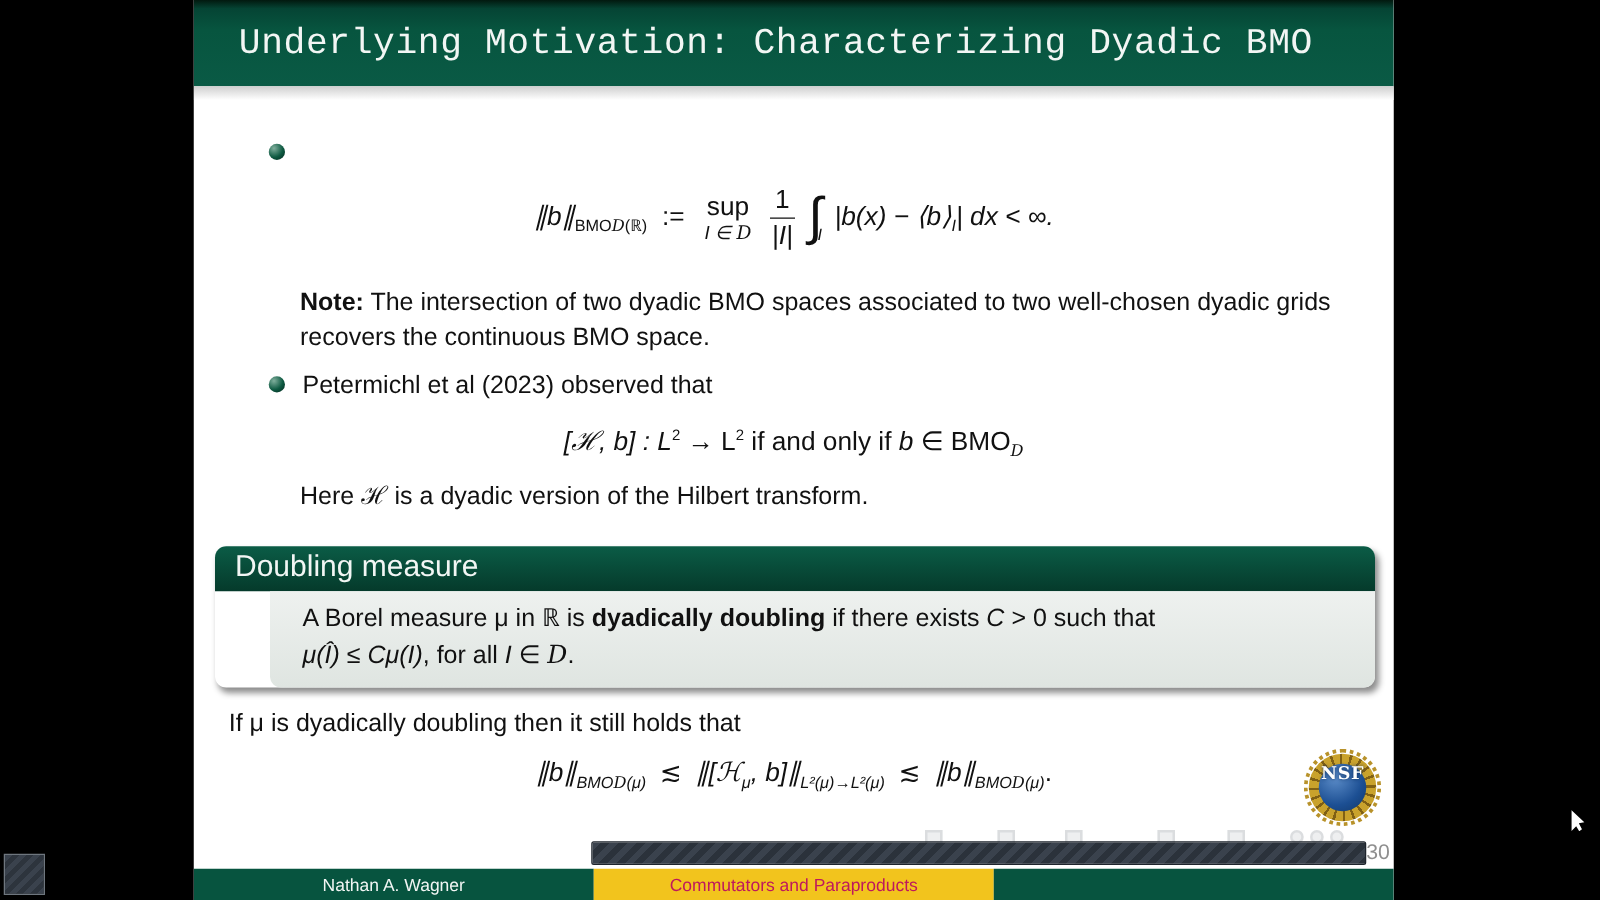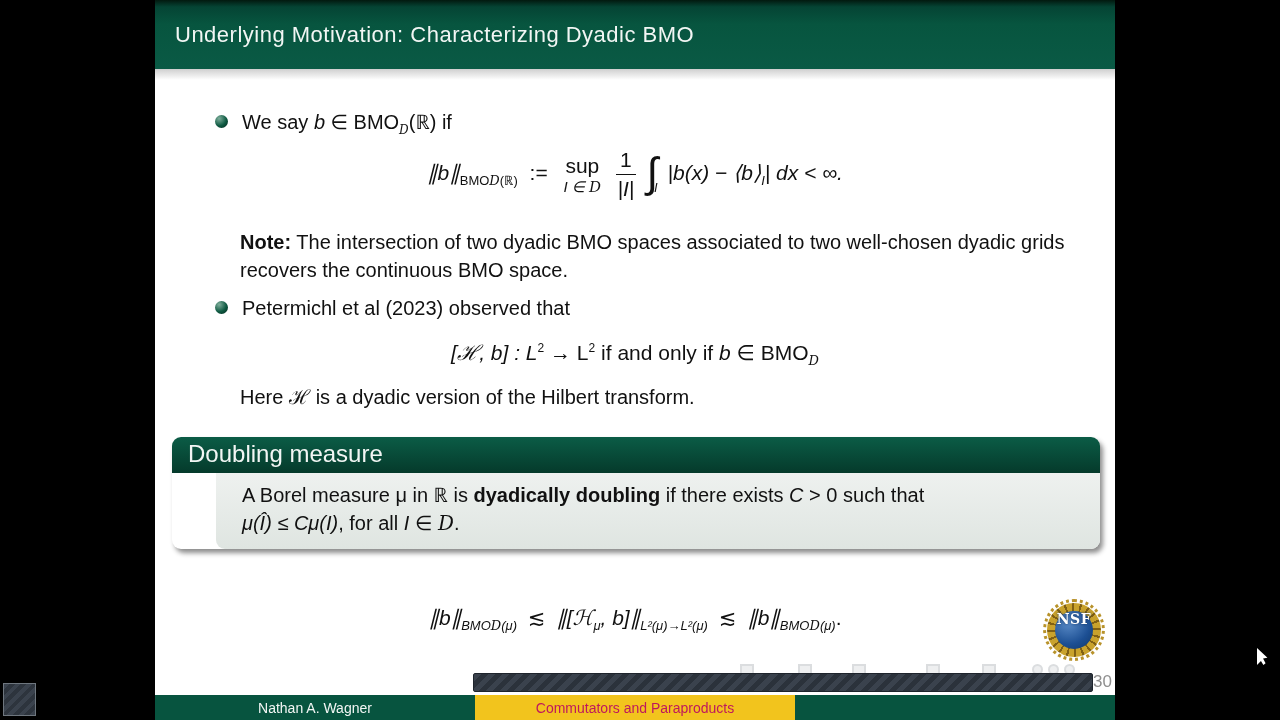--- a/index.html
+++ b/index.html
@@ -14,8 +14,8 @@
   .frametitle { position:absolute; left:0; top:0; width:100%; height:69px;
                 background:linear-gradient(#02190f 0%, #054434 10%, #07553F 35%, #0A5A45 100%);
                 display:flex; align-items:center; }
-  .frametitle-text { color:#f2f6f4; font-size:22px; font-weight:400; letter-spacing:.5px;
-                     padding-left:20px; white-space:nowrap; }
+  .frametitle-text { color:#f2f6f4; font-size:29px; font-weight:400; letter-spacing:.5px;
+                     padding-left:36px; white-space:nowrap;font-family:Liberation Mono, monospace; }
   .frametitle-shadow { position:absolute; left:0; top:69px; width:100%; height:11px;
                        background:linear-gradient(#cfcfcf, #ffffff); }
 

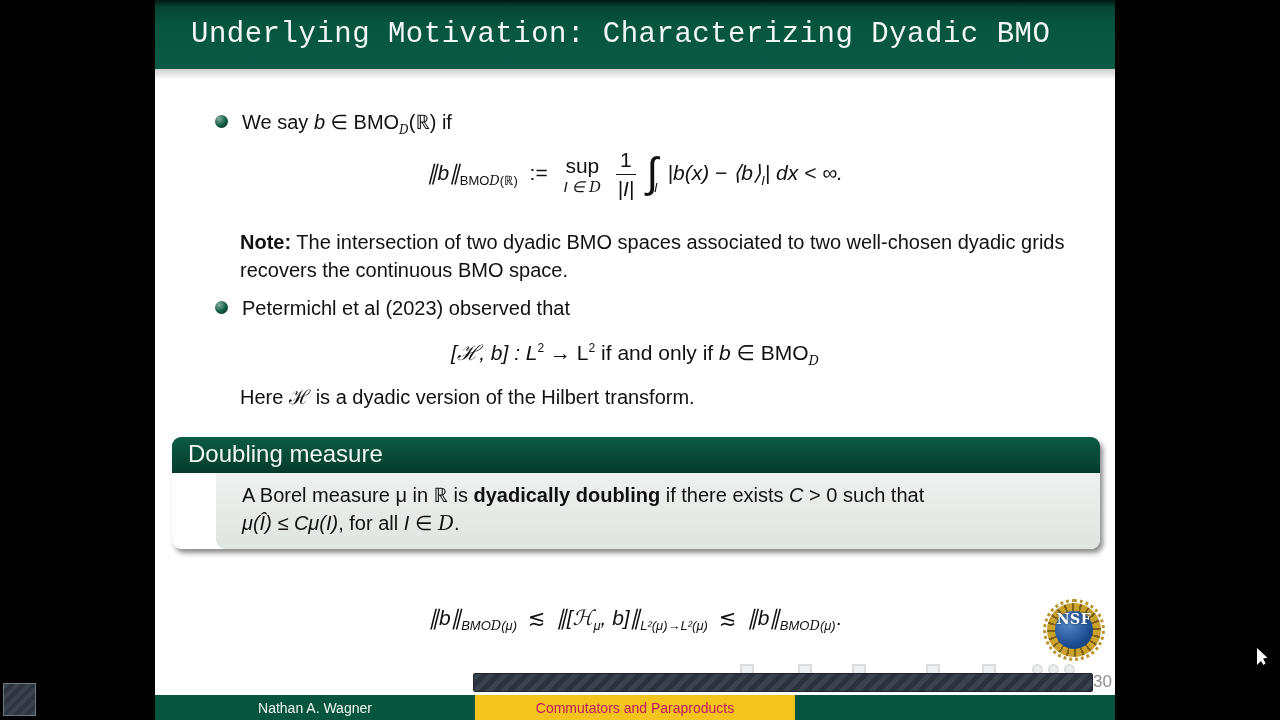--- a/index.html
+++ b/index.html
@@ -108,7 +108,6 @@
     <div class="sec" style="left:60px; top:108px; right:30px;">
       <div class="bullet-row">
         <span class="ball"></span>
-        <span class="txt"><span>We say </span><span class="it">b</span><span> ∈ BMO</span><sub><span class="cal">D</span></sub><span>(ℝ)</span><span> if</span></span>
       </div>
     </div>
 

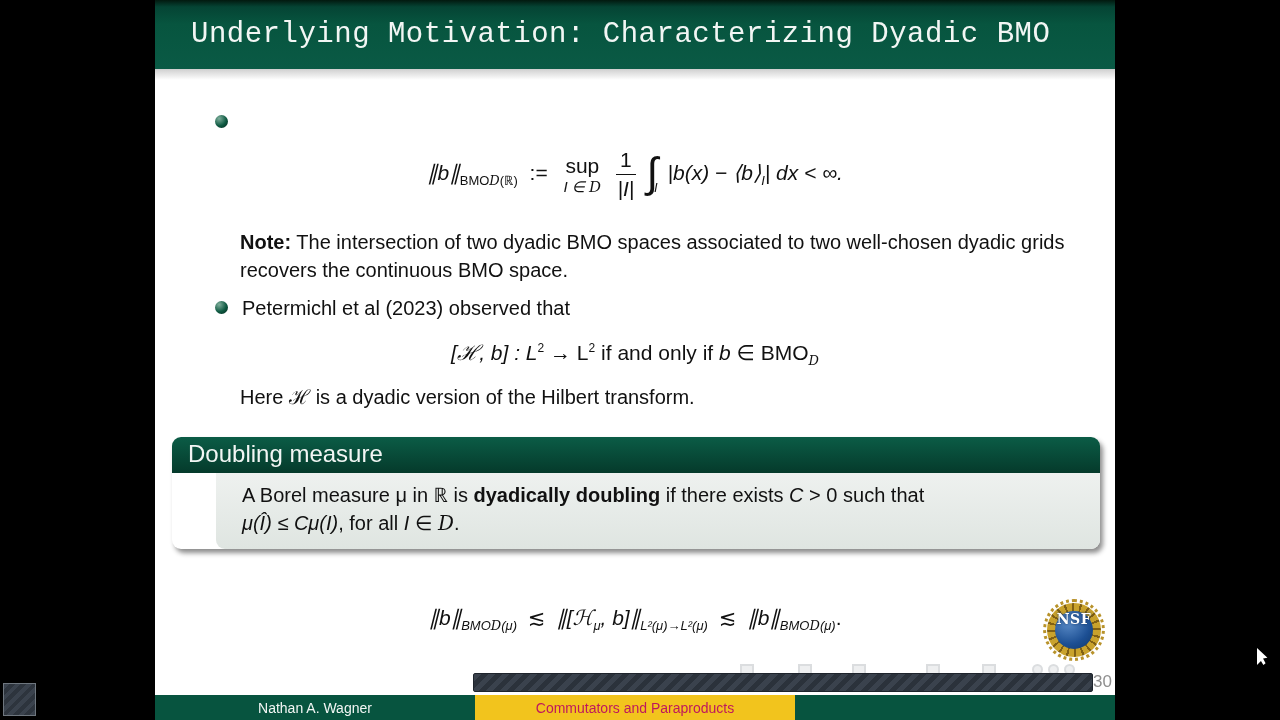--- a/index.html
+++ b/index.html
@@ -159,6 +159,7 @@
       </div>
     </div>
 
+    <div class="sec txt" style="left:28px; top:565px; right:40px;">If μ is dyadically doubling then it still holds that</div>
 
     <div class="sec center" style="top:606px; left:0;">
       <span class="mathline">

